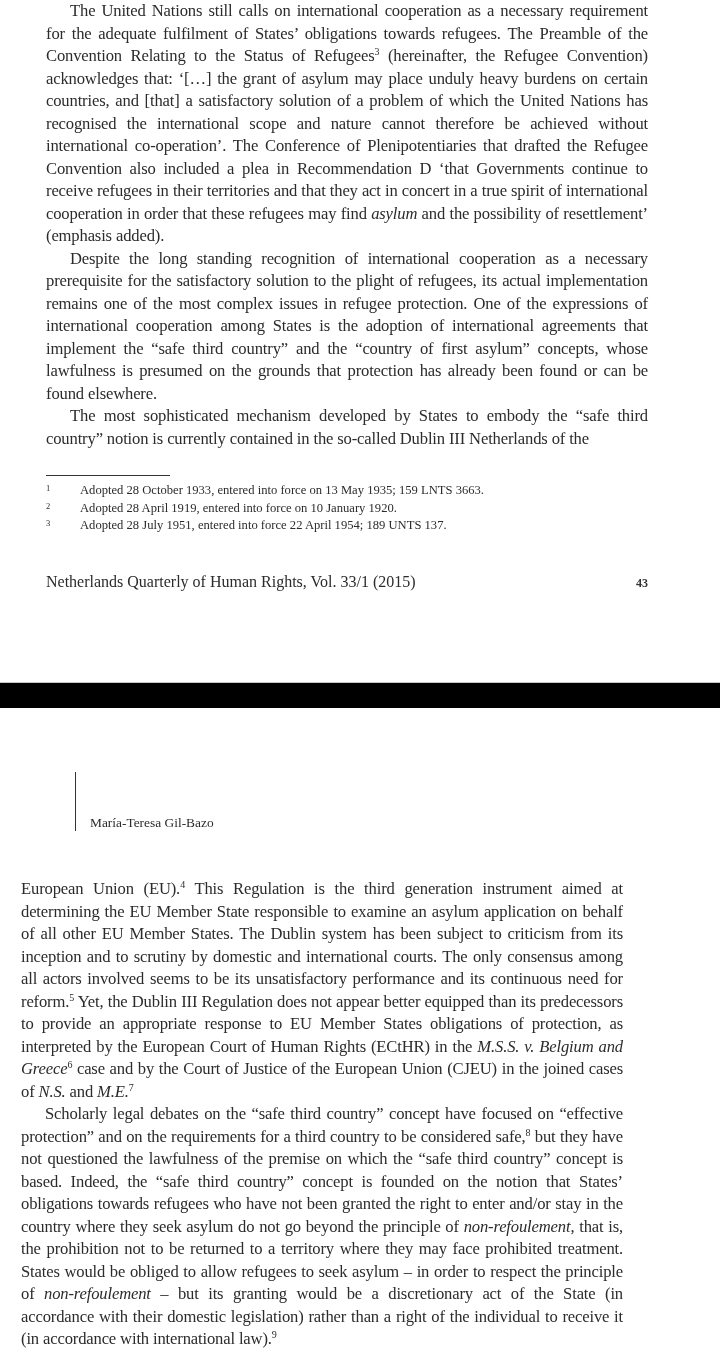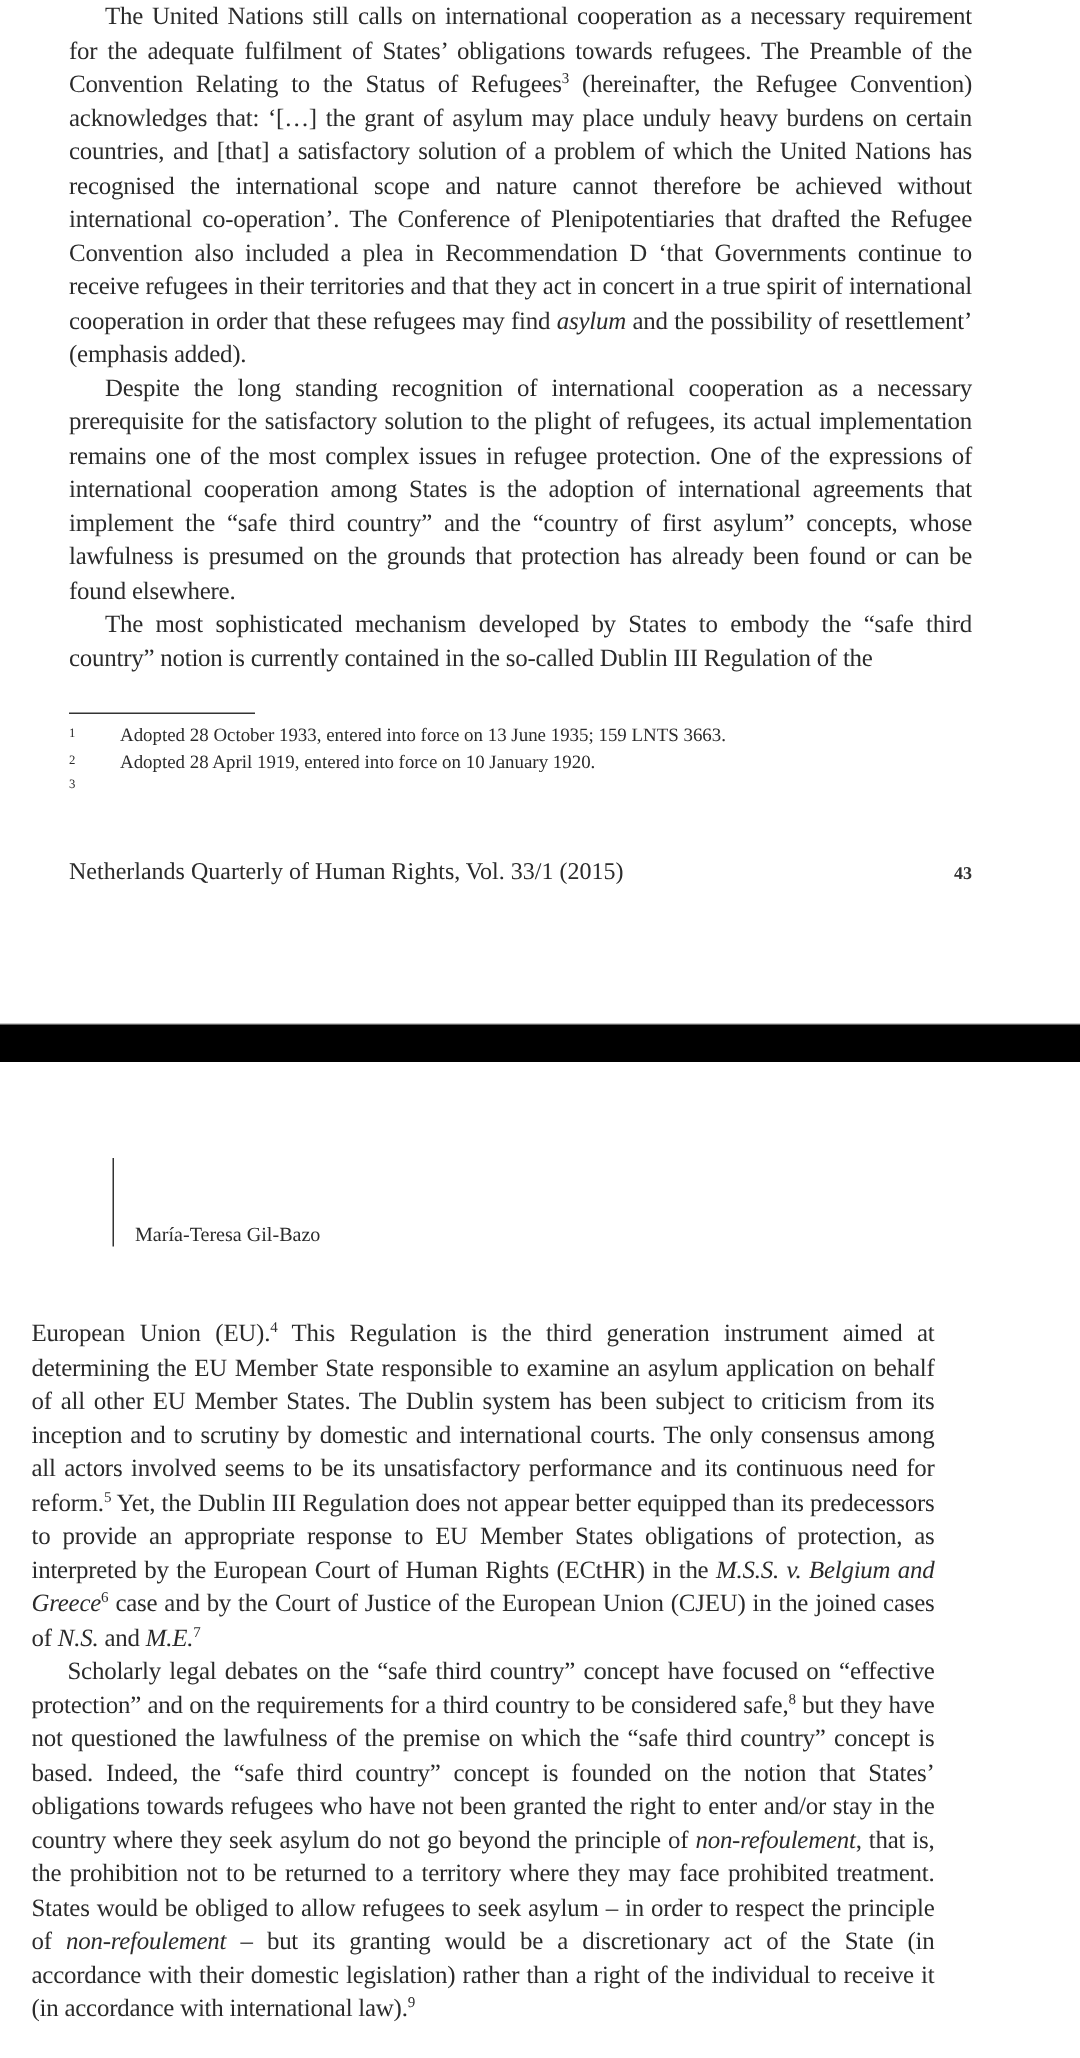--- a/index.html
+++ b/index.html
@@ -137,7 +137,7 @@
   <div class="body-text">
     <p>The United Nations still calls on international cooperation as a necessary requirement for the adequate fulfilment of States’ obligations towards refugees. The Preamble of the Convention Relating to the Status of Refugees<sup>3</sup> (hereinafter, the Refugee Convention) acknowledges that: ‘[…] the grant of asylum may place unduly heavy burdens on certain countries, and [that] a satisfactory solution of a problem of which the United Nations has recognised the international scope and nature cannot therefore be achieved without international co-operation’. The Conference of Plenipotentiaries that drafted the Refugee Convention also included a plea in Recommendation D ‘that Governments continue to receive refugees in their territories and that they act in concert in a true spirit of international cooperation in order that these refugees may find <em>asylum</em> and the possibility of resettlement’ (emphasis added).</p>
     <p>Despite the long standing recognition of international cooperation as a necessary prerequisite for the satisfactory solution to the plight of refugees, its actual implementation remains one of the most complex issues in refugee protection. One of the expressions of international cooperation among States is the adoption of international agreements that implement the “safe third country” and the “country of first asylum” concepts, whose lawfulness is presumed on the grounds that protection has already been found or can be found elsewhere.</p>
-    <p>The most sophisticated mechanism developed by States to embody the “safe third country” notion is currently contained in the so-called Dublin III Regulation of the</p>
+    <p>The most sophisticated mechanism developed by States to embody the “safe third country” notion is currently contained in the so-called Dublin III Netherlands of the</p>
   </div>
 
   <div class="footnote-rule"></div>

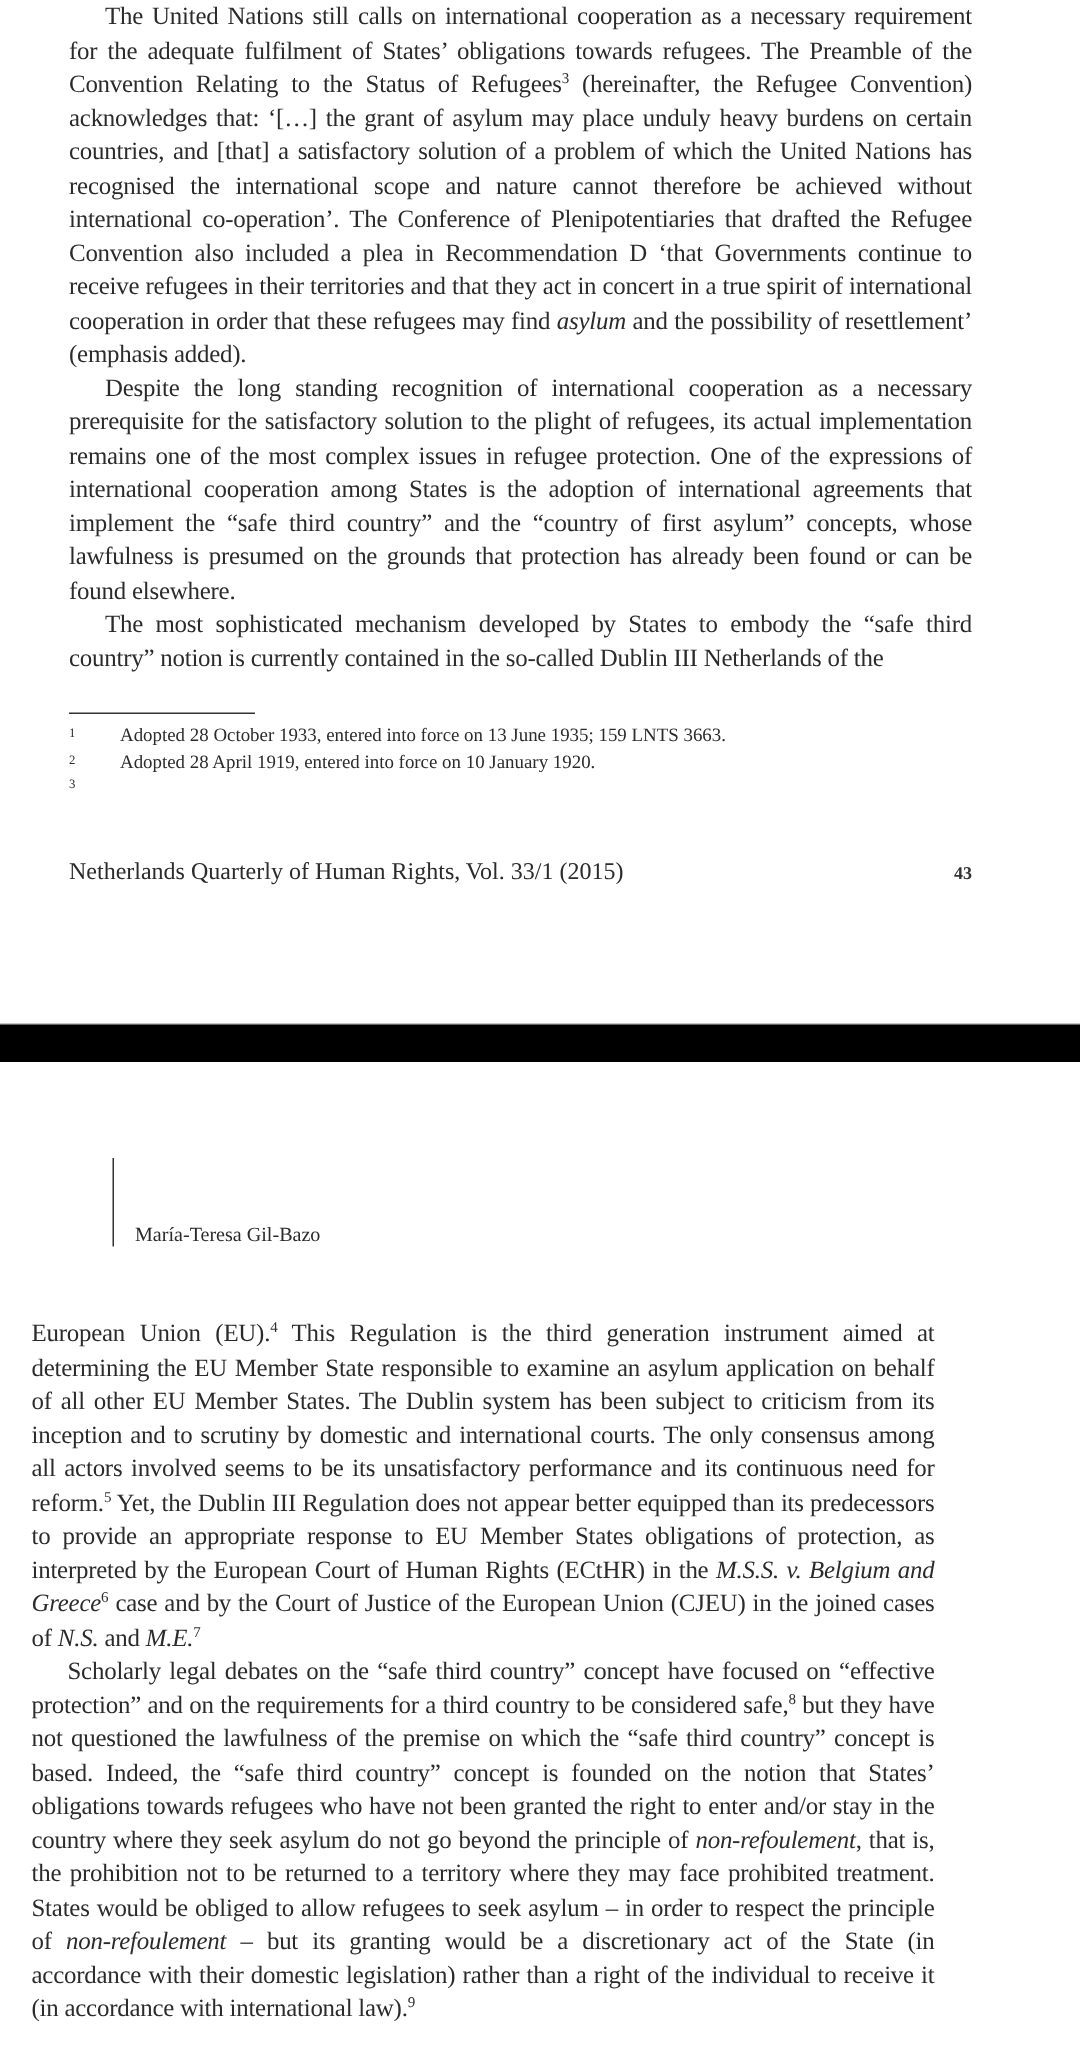--- a/index.html
+++ b/index.html
@@ -145,7 +145,7 @@
   <div class="footnotes">
     <div class="footnote">
       <span class="footnote-num">1</span>
-      <span class="footnote-text">Adopted 28 October 1933, entered into force on 13 June 1935; 159 LNTS 3663.</span>
+      <span class="footnote-text">Adopted 28 October 1933, entered into force on 13 May 1935; 159 LNTS 3663.</span>
     </div>
     <div class="footnote">
       <span class="footnote-num">2</span>

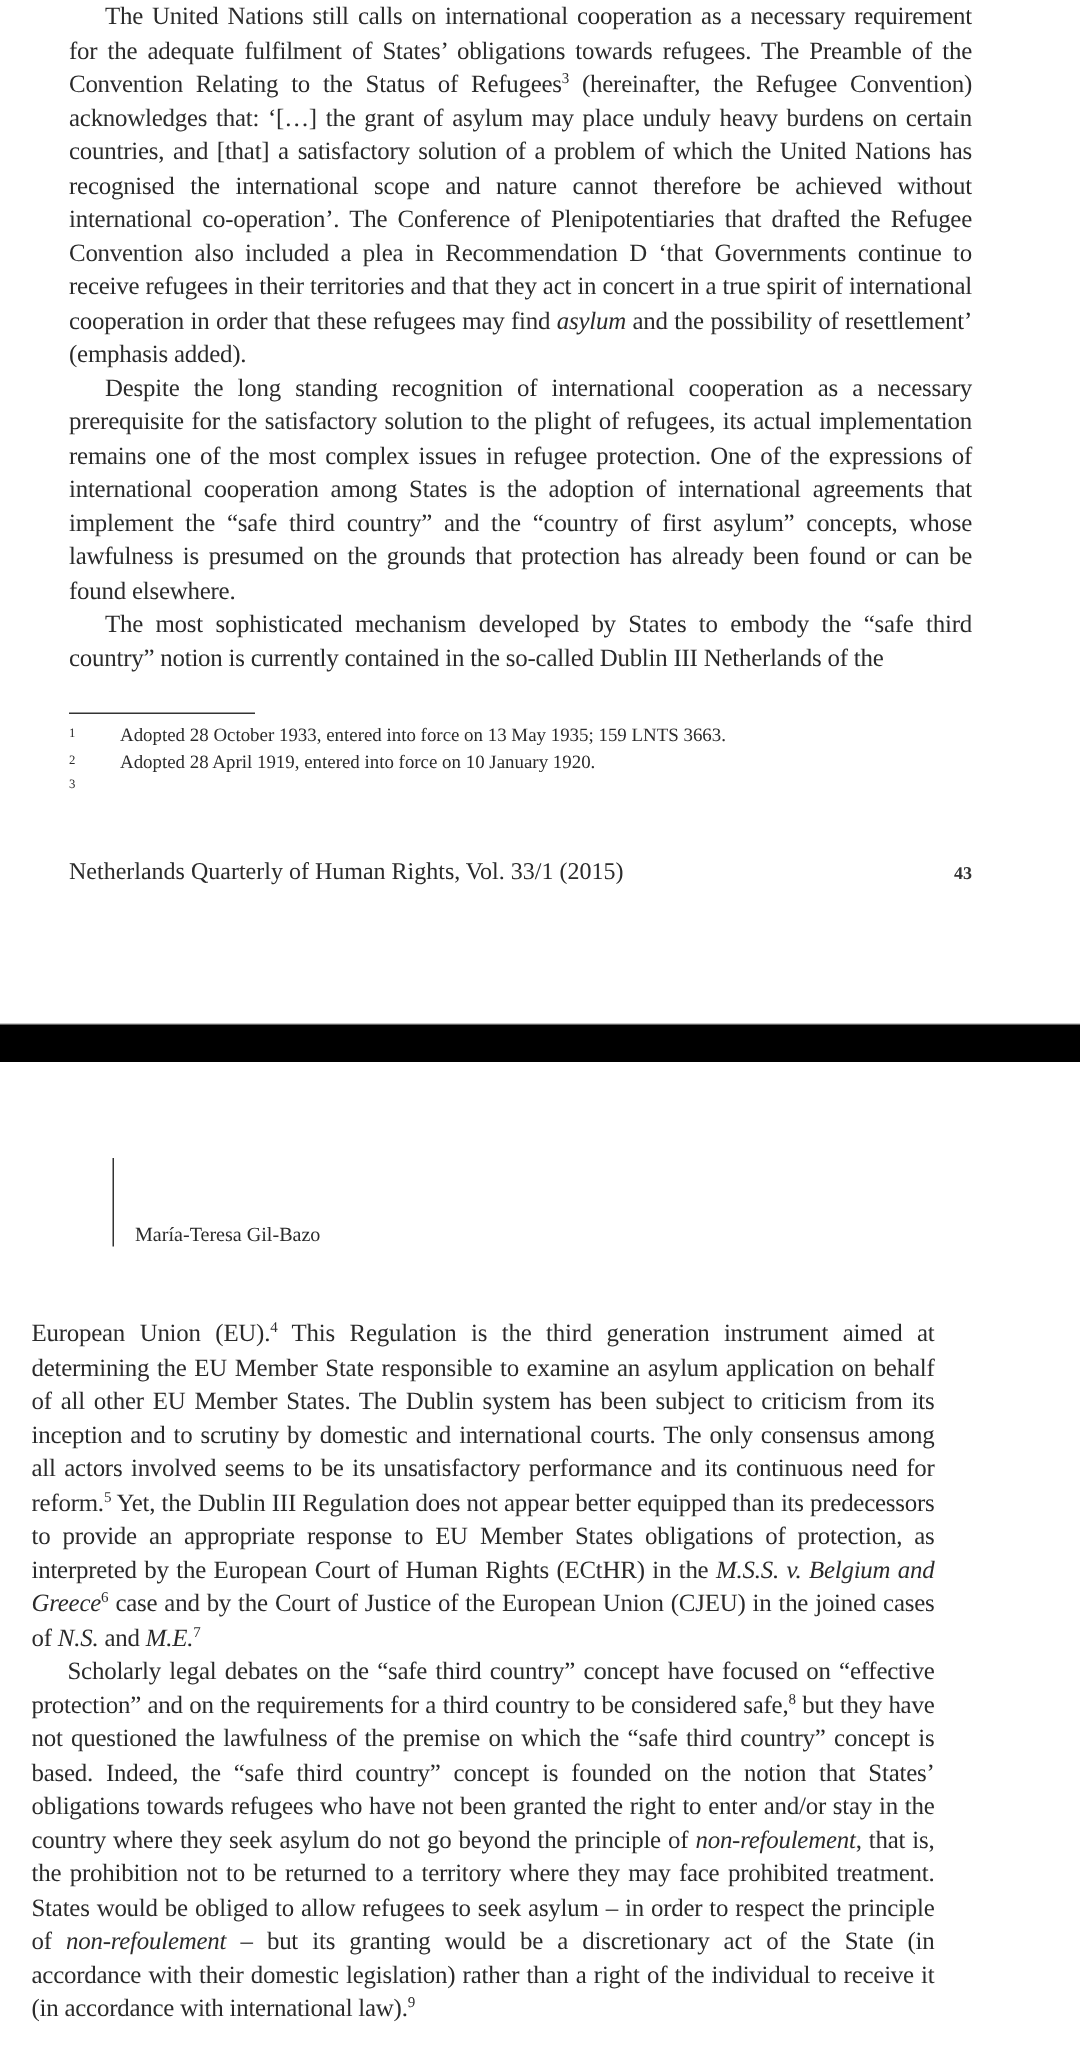--- a/index.html
+++ b/index.html
@@ -153,6 +153,7 @@
     </div>
     <div class="footnote">
       <span class="footnote-num">3</span>
+      <span class="footnote-text">Adopted 28 July 1951, entered into force 22 April 1954; 189 UNTS 137.</span>
     </div>
   </div>
 

